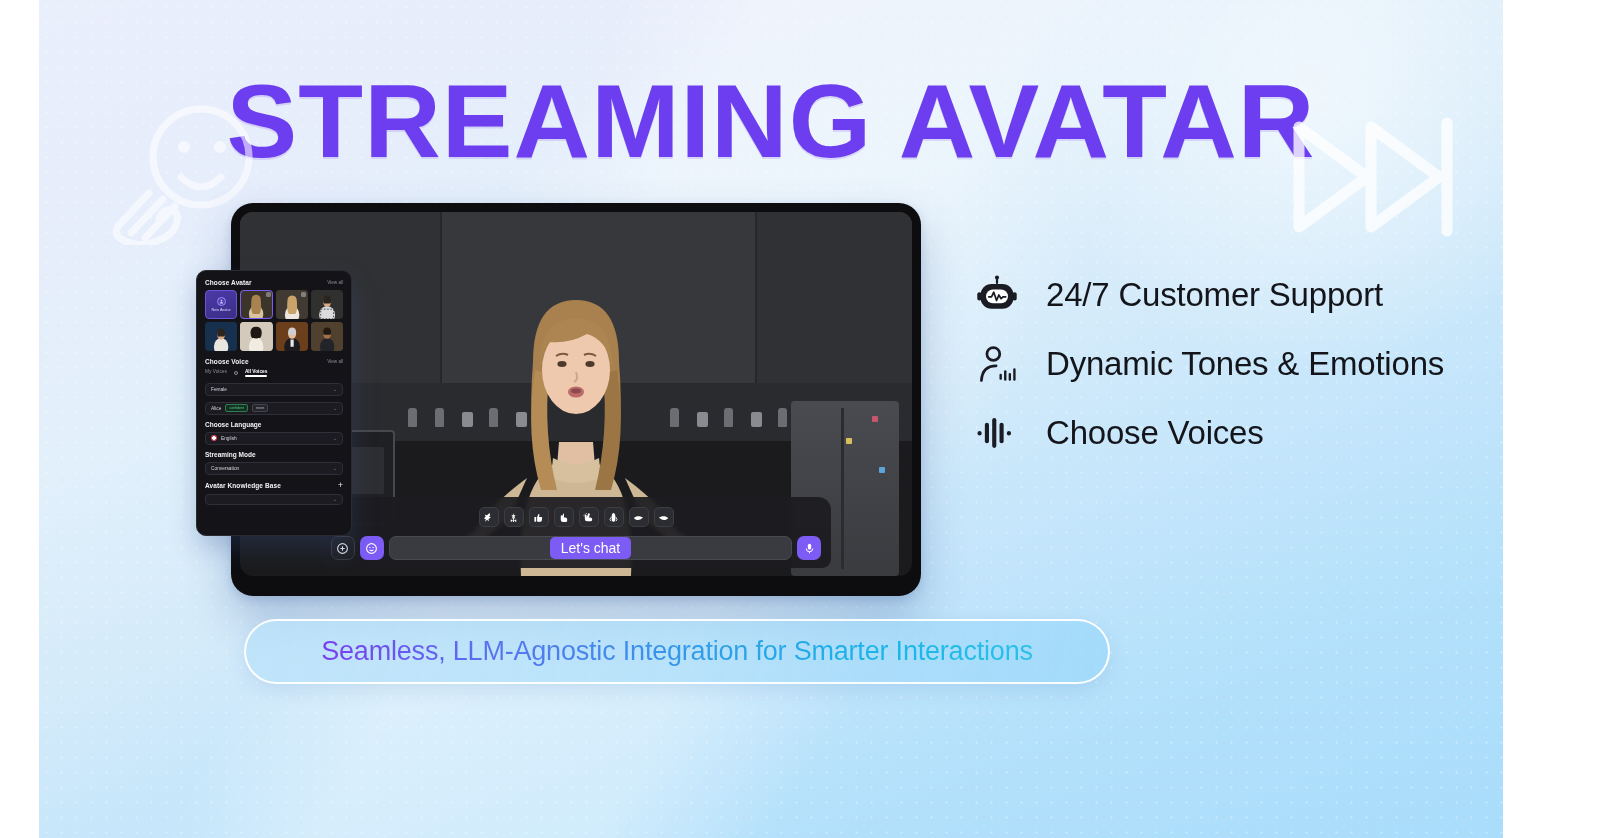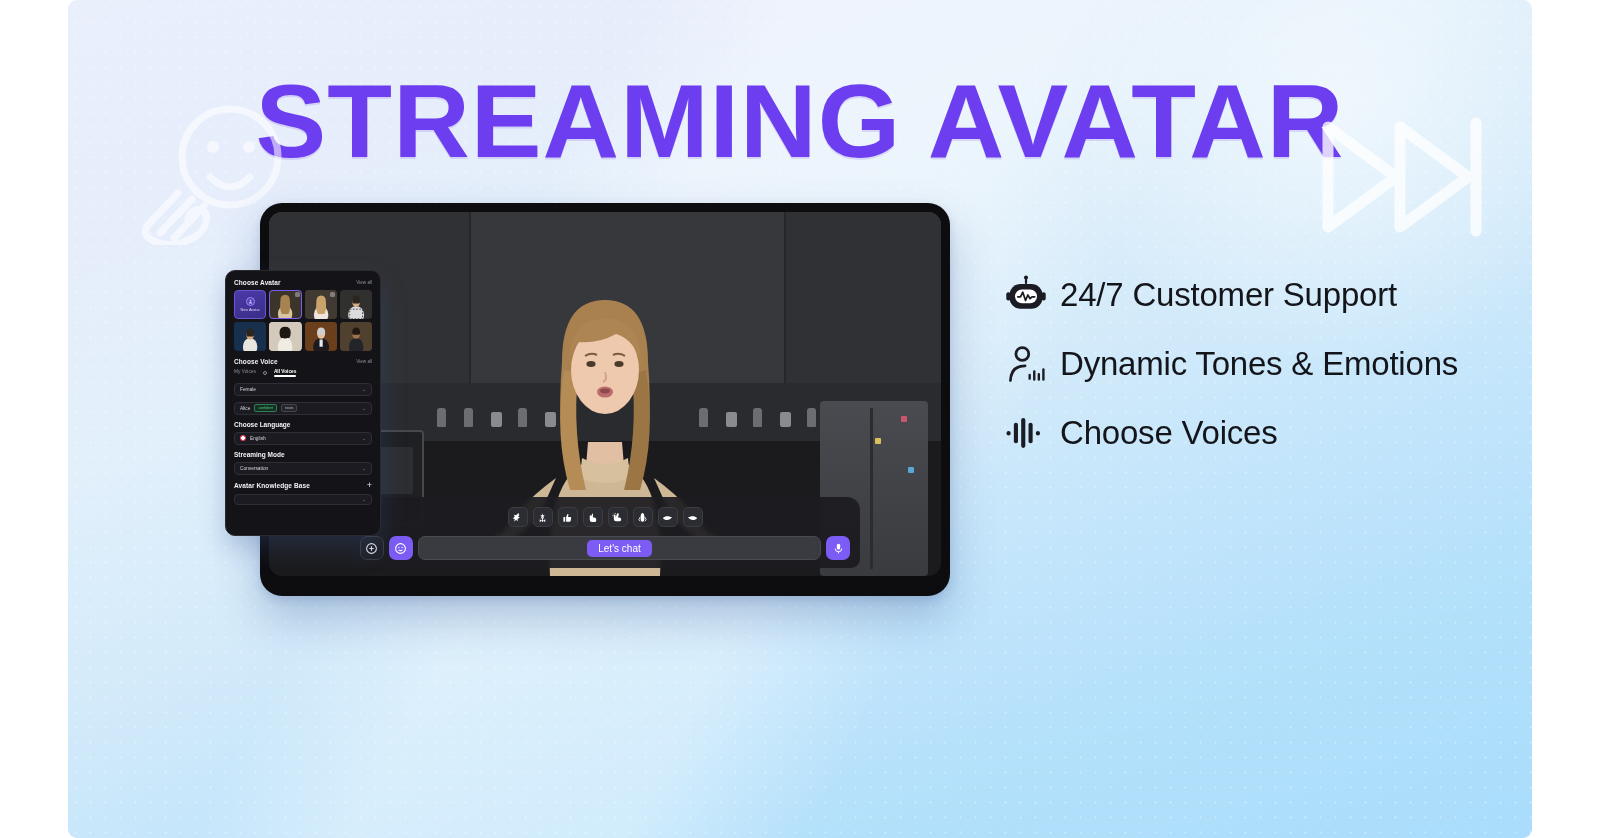--- a/index.html
+++ b/index.html
@@ -13,7 +13,7 @@
   
   #banner {
     position: absolute;
-    left: 68px; top: 0px;
+    left: 39px; top: 0px;
     width: 1464px; height: 838px;
     overflow: hidden;
     background:
@@ -25,7 +25,6 @@
         #c3e5fb 66%,
         #b2e0fb 82%,
         #a9ddfb 100%);
-    border-radius: 9px;
   }
   
   #sheen {

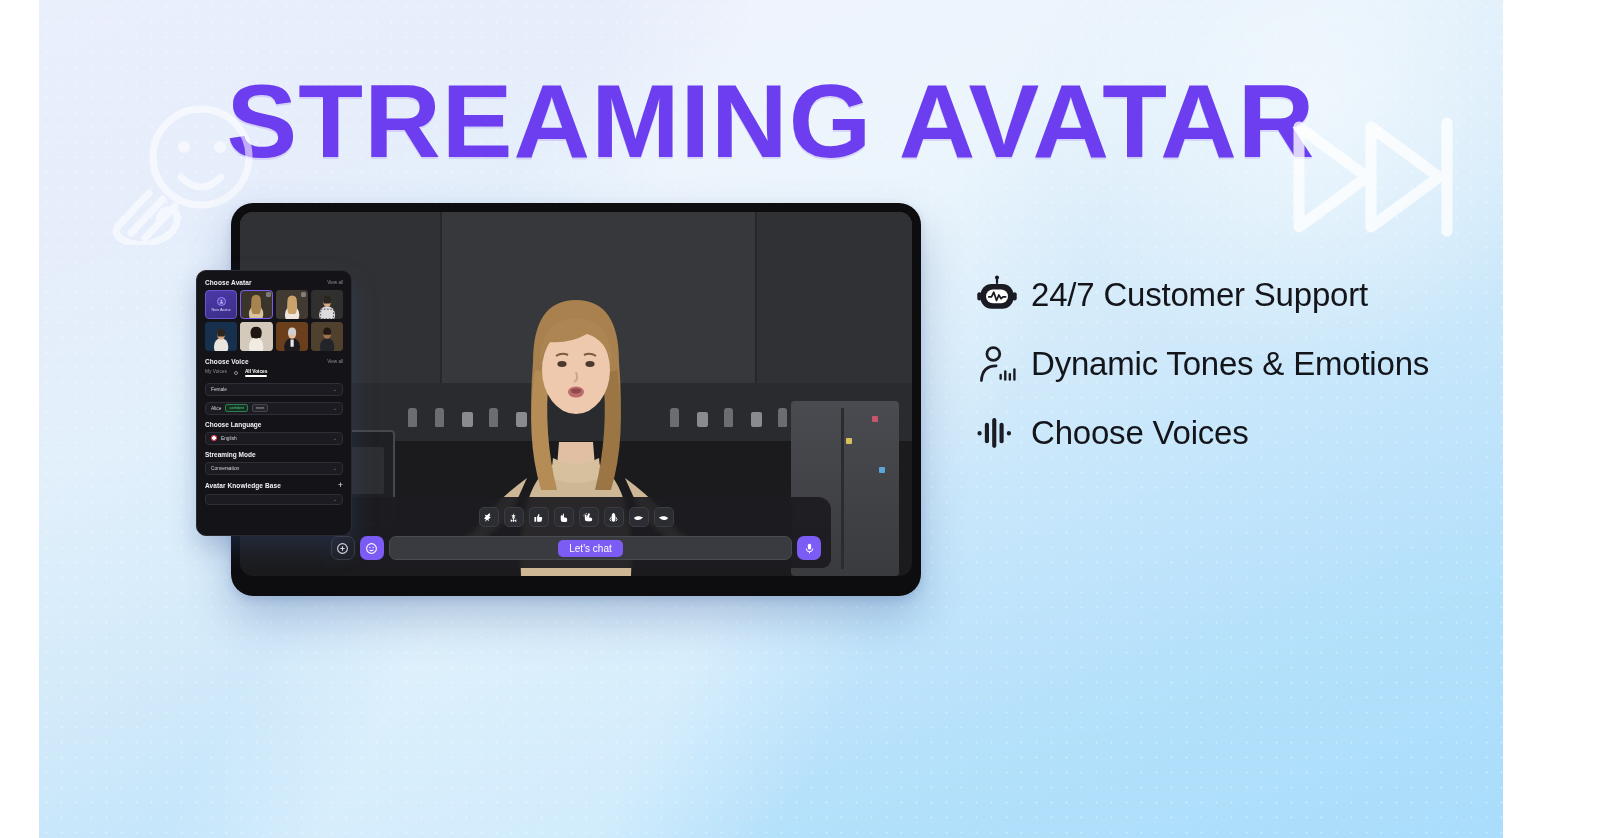--- a/index.html
+++ b/index.html
@@ -213,7 +213,7 @@
     position:absolute; left: 935px; top: 272px;
     display:flex; flex-direction:column; gap: 23px;
   }
-  .feat { display:flex; align-items:center; gap:11px; }
+  .feat { display:flex; align-items:center; gap:26px; }
   .feat-icon { width:46px; height:46px; flex:0 0 auto; display:flex; align-items:center; justify-content:center; }
   .feat-label { font-size: 33px; color:#14151a; font-weight:400; letter-spacing:-.2px; white-space:nowrap; }
 

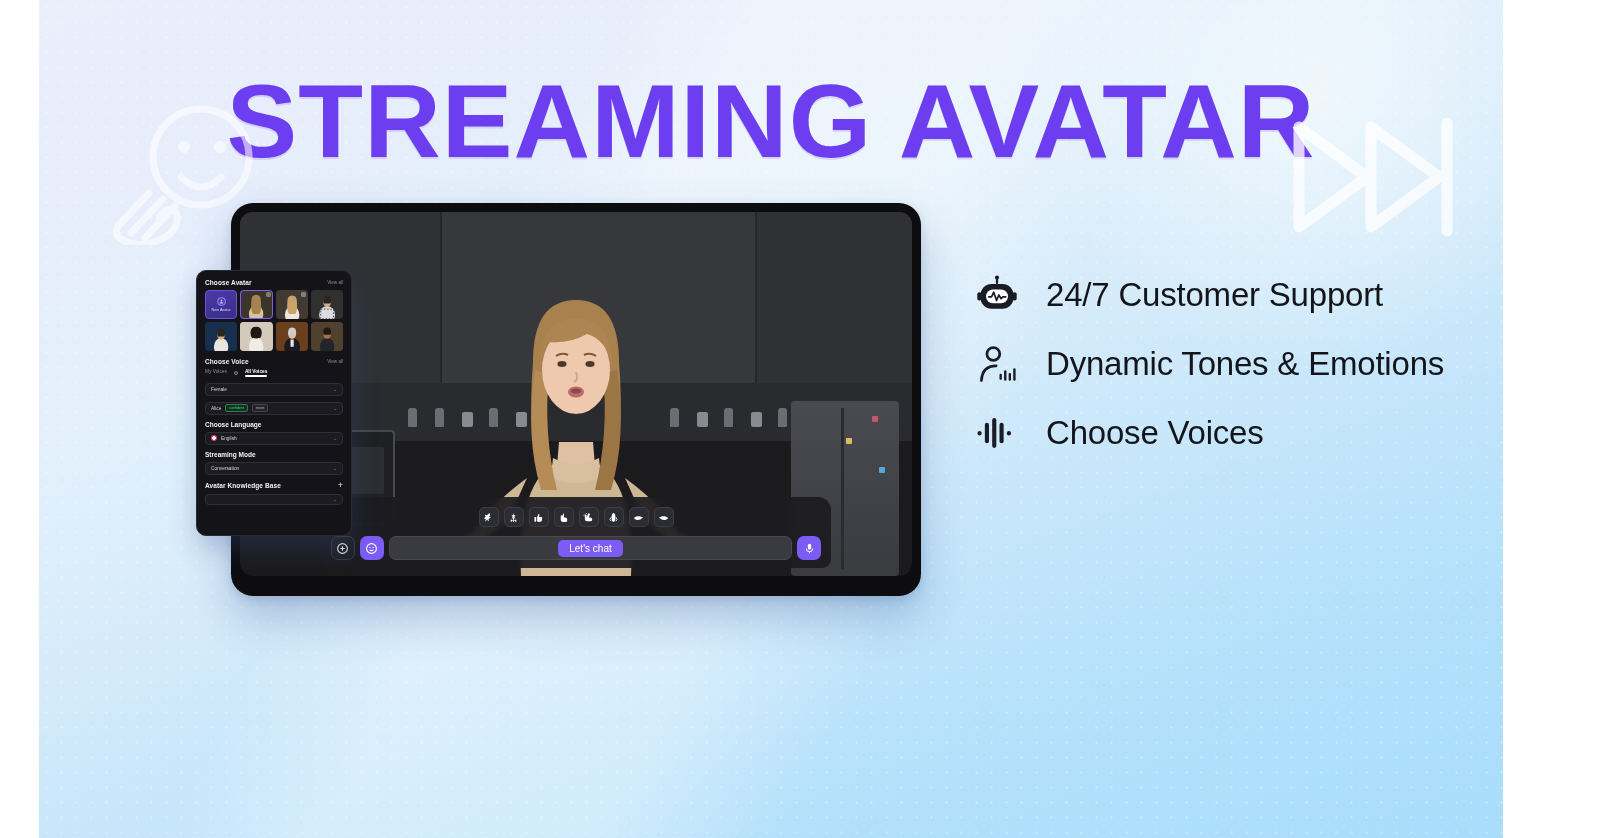--- a/index.html
+++ b/index.html
@@ -146,7 +146,7 @@
   }
   #letschat {
     background:#7c5cf5; color:#fff;
-    font-size:10px; font-weight:400;
+    font-size:14px; font-weight:400;
     padding: 3px 11px; border-radius:5px;
     white-space:nowrap;
   }

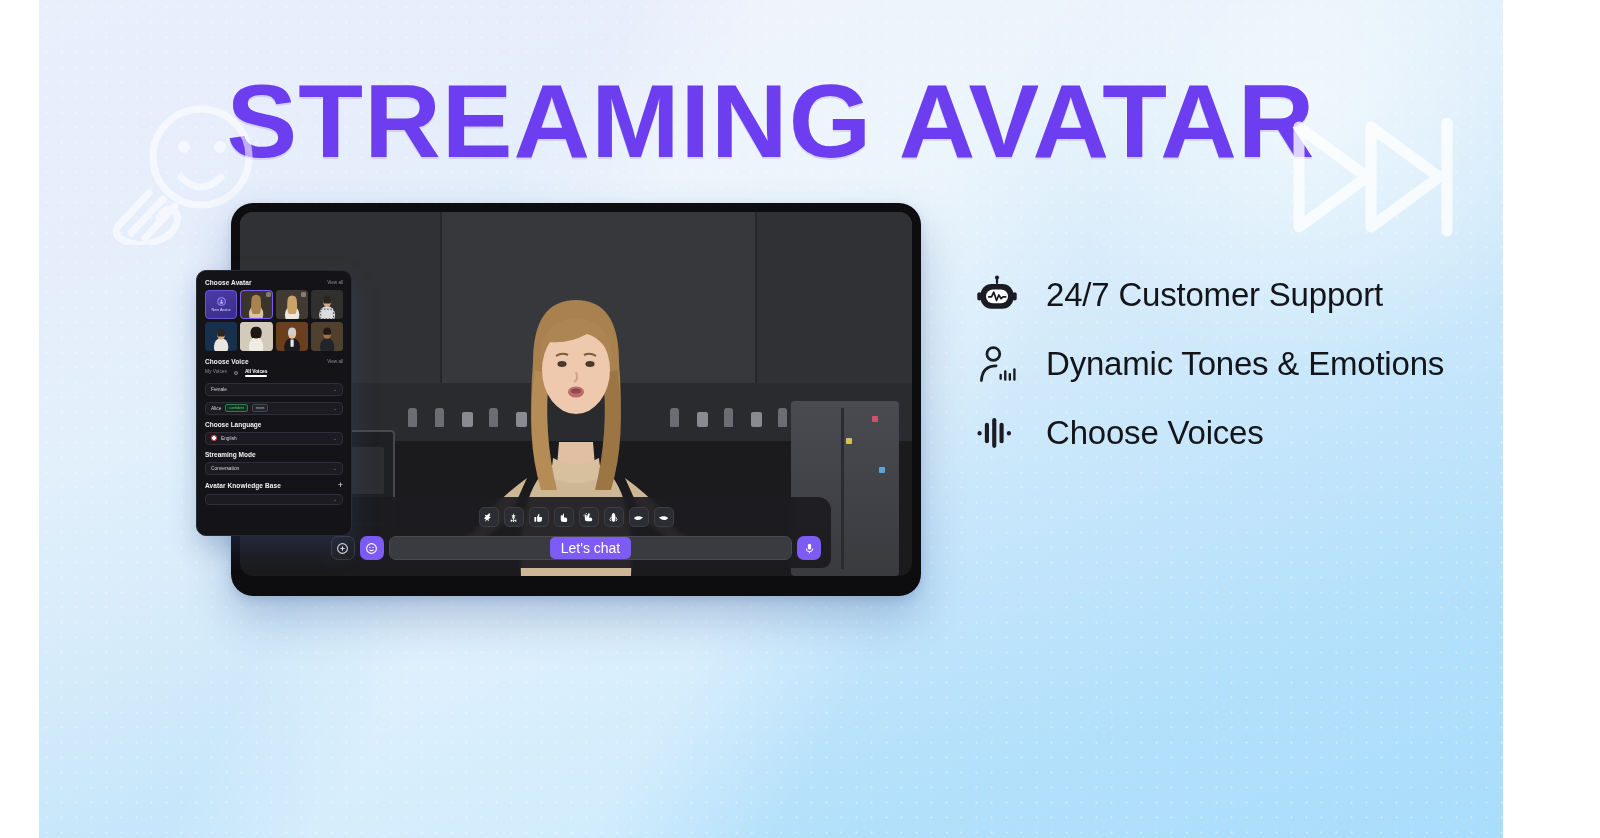--- a/index.html
+++ b/index.html
@@ -583,6 +583,9 @@
 
   </div>
 
+  <div class="pill" id="pill-1">
+    <span class="pill-text">Seamless, LLM-Agnostic Integration for Smarter Interactions</span>
+  </div>
 
 
 </div>

